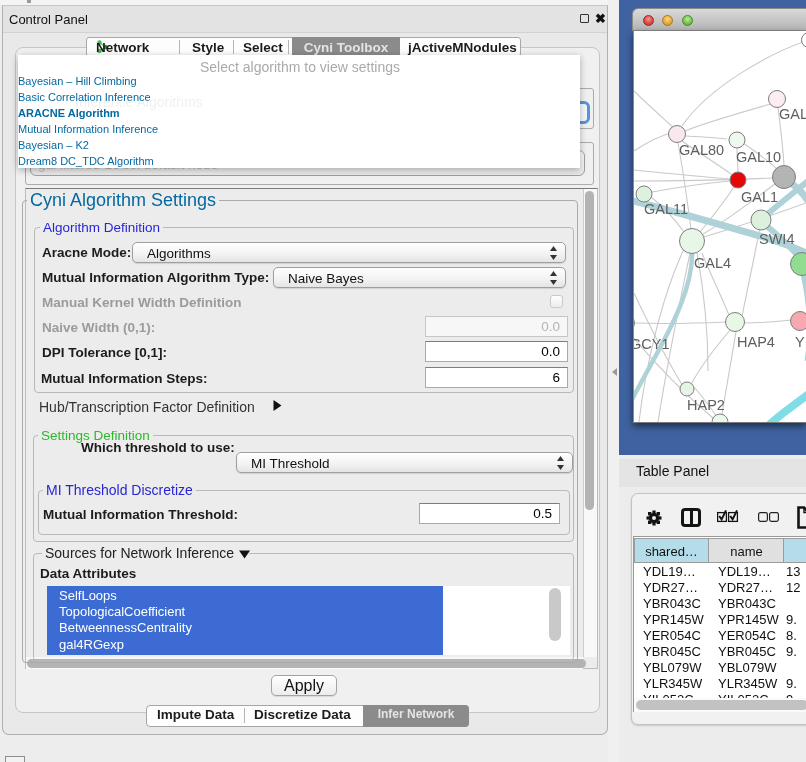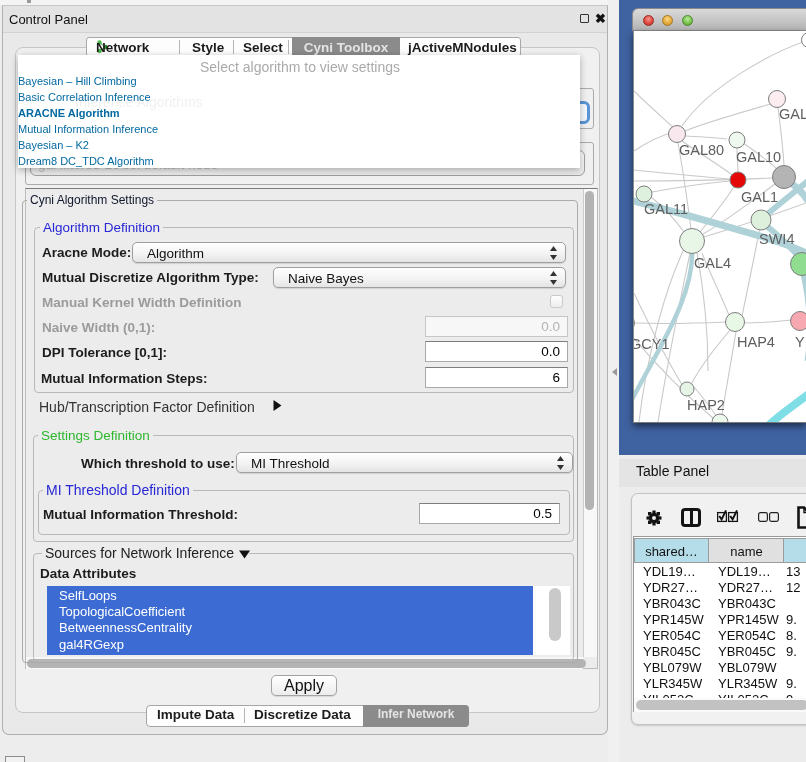--- a/index.html
+++ b/index.html
@@ -71,7 +71,7 @@
 <div class="abs" style="left:27px;top:659px;width:559px;height:9px;background:#b3b3b3;border-radius:5px;"></div>
 
 <div class="abs group" style="left:22px;top:200px;width:556px;height:463px;border-color:#ababab;">
-  <div class="gtitle" style="left:4px;color:#0f172a;font-size:12px;">Cyni Algorithm Settings</div>
+  <div class="gtitle" style="left:4px;color:#0369a1;font-size:18px;">Cyni Algorithm Settings</div>
 </div>
 
 <div class="abs group" style="left:34px;top:227px;width:540px;height:166px;">

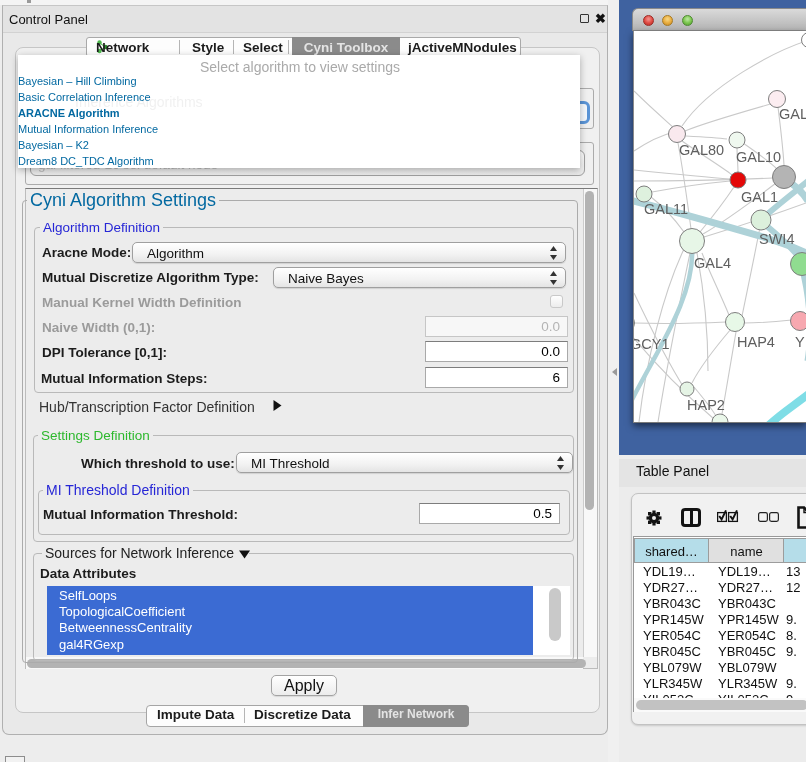--- a/index.html
+++ b/index.html
@@ -79,7 +79,7 @@
 </div>
 <div class="abs blbl" style="left:42px;top:245px;">Aracne Mode:</div>
 <div class="combo" style="left:132px;top:242px;width:434px;height:21px;">
-  <span class="ctxt">Algorithm</span>
+  <span class="ctxt">Algorithms</span>
   <svg class="arr" viewBox="0 0 9 16">
         <path d="M4.5 1 L8 6 L1 6 Z" fill="#333"></path>
         <path d="M4.5 15 L8 10 L1 10 Z" fill="#333"></path>

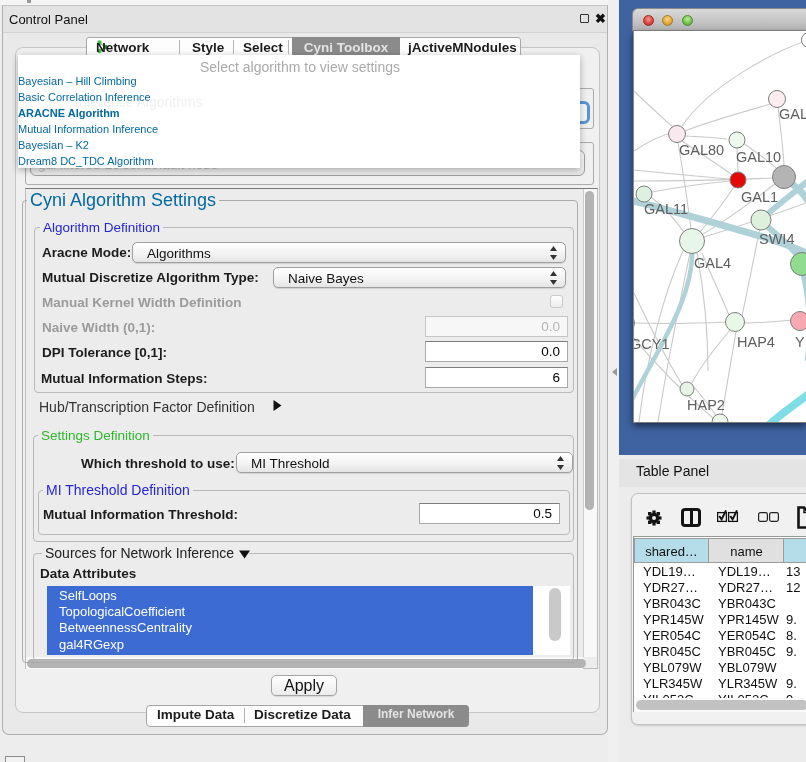--- a/index.html
+++ b/index.html
@@ -85,7 +85,7 @@
         <path d="M4.5 15 L8 10 L1 10 Z" fill="#333"></path>
       </svg>
 </div>
-<div class="abs blbl" style="left:42px;top:270px;">Mutual Discretize Algorithm Type:</div>
+<div class="abs blbl" style="left:42px;top:270px;">Mutual Information Algorithm Type:</div>
 <div class="combo" style="left:273px;top:267px;width:293px;height:21px;">
   <span class="ctxt">Naive Bayes</span>
   <svg class="arr" viewBox="0 0 9 16">

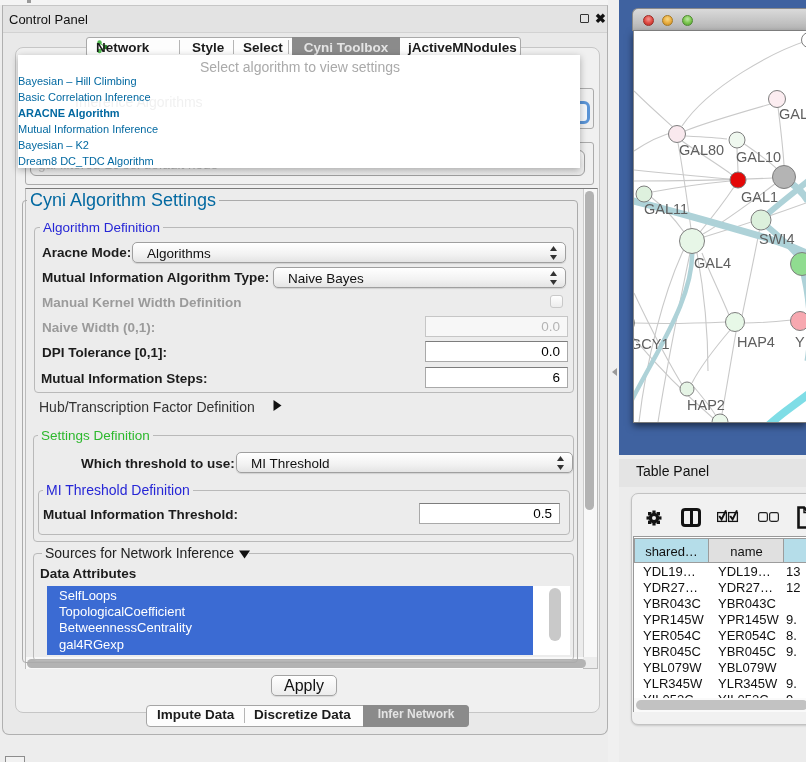--- a/index.html
+++ b/index.html
@@ -110,7 +110,7 @@
 <div class="abs group" style="left:33px;top:435px;width:541px;height:107px;">
   <div class="gtitle" style="left:4px;color:#2db82d;">Settings Definition</div>
 </div>
-<div class="abs blbl" style="left:81px;top:456px;">Which threshold to use:</div>
+<div class="abs blbl" style="left:81px;top:440px;">Which threshold to use:</div>
 <div class="combo" style="left:236px;top:452px;width:337px;height:21px;">
   <span class="ctxt">MI Threshold</span>
   <svg class="arr" viewBox="0 0 9 16">

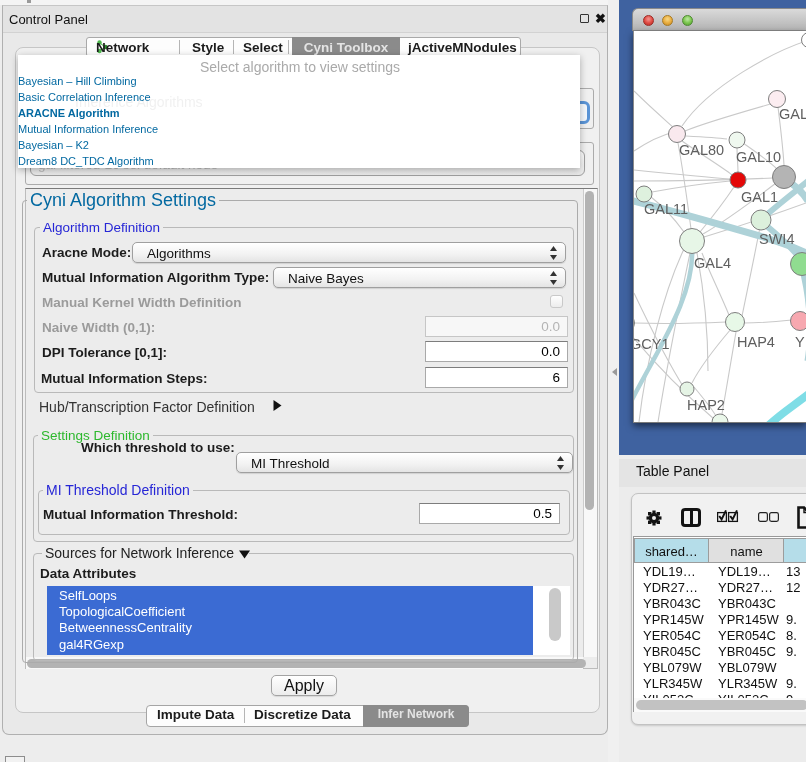--- a/index.html
+++ b/index.html
@@ -120,7 +120,7 @@
 </div>
 
 <div class="abs group" style="left:38px;top:490px;width:532px;height:45px;">
-  <div class="gtitle" style="left:4px;color:#2626d6;font-size:14px;">MI Threshold Definition</div>
+  <div class="gtitle" style="left:4px;color:#2626d6;font-size:14px;">MI Threshold Discretize</div>
 </div>
 <div class="abs blbl" style="left:43px;top:507px;">Mutual Information Threshold:</div>
 <div class="field" style="left:419px;top:503px;width:141px;height:21px;line-height:19px;text-align:right;">0.5</div>

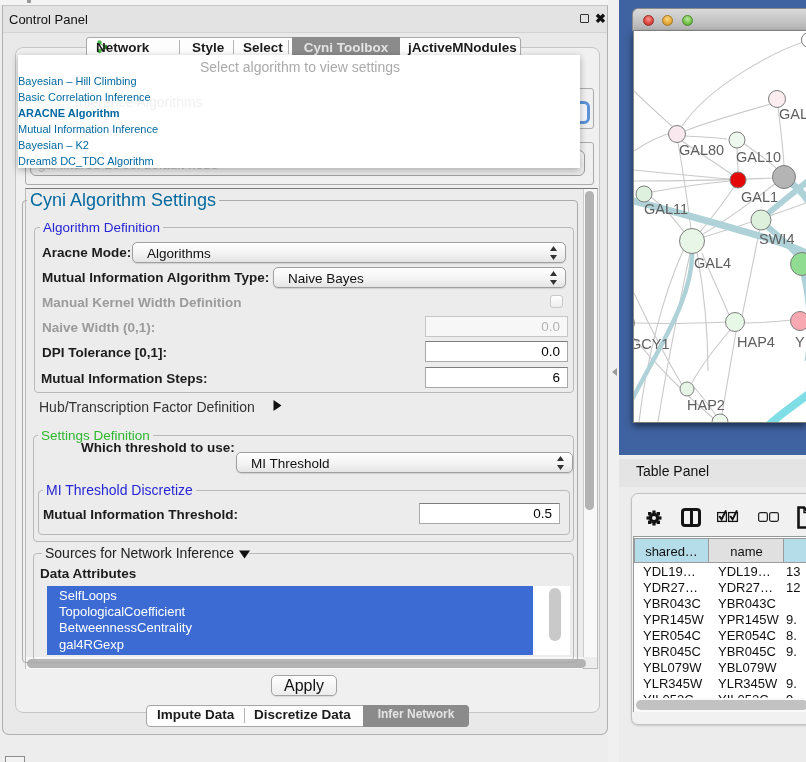--- a/index.html
+++ b/index.html
@@ -134,7 +134,7 @@
 <div class="abs blbl" style="left:40px;top:566px;">Data Attributes</div>
 
 <div class="abs" style="left:47px;top:586px;width:523px;height:69px;background:#ffffff;"></div>
-<div class="abs" style="left:47px;top:586px;width:486px;height:69px;background:#3b6bd3;color:#fff;font-size:13px;line-height:16.2px;padding:2px 0 0 12px;overflow:hidden;">
+<div class="abs" style="left:47px;top:586px;width:396px;height:69px;background:#3b6bd3;color:#fff;font-size:13px;line-height:16.2px;padding:2px 0 0 12px;overflow:hidden;">
 SelfLoops<br>TopologicalCoefficient<br>BetweennessCentrality<br>gal4RGexp
 </div>
 <div class="abs" style="left:549px;top:588px;width:12px;height:53px;background:#c9c9c9;border-radius:6px;"></div>

